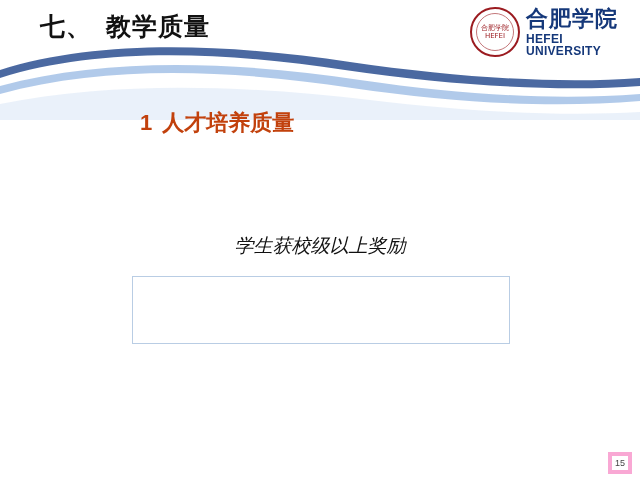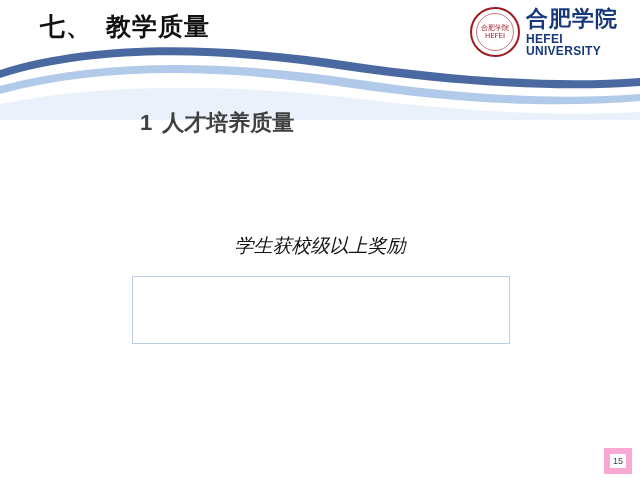--- a/index.html
+++ b/index.html
@@ -112,7 +112,7 @@
     top: 108px;
     font-size: 22px;
     font-weight: bold;
-    color: #404040;
+    color: #c2410c;
     white-space: nowrap;
   }
   .section-heading .sec-num {

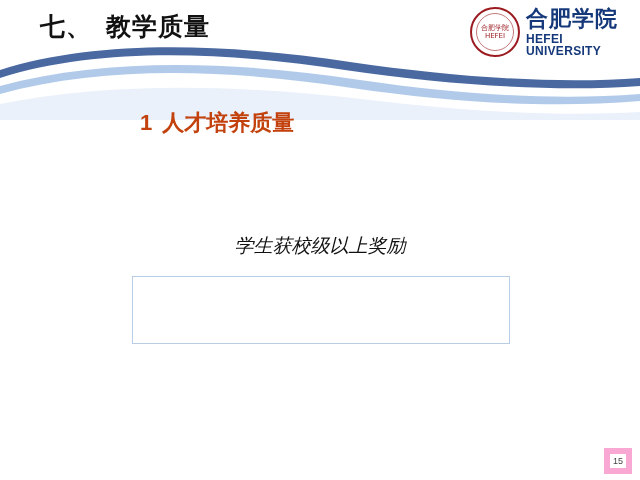--- a/index.html
+++ b/index.html
@@ -201,7 +201,7 @@
     bottom: 6px;
     width: 16px;
     height: 14px;
-    border: 6px solid #f9a8d4;
+    border: 4px solid #f9a8d4;
     color: #444444;
     font-size: 9px;
     line-height: 14px;

